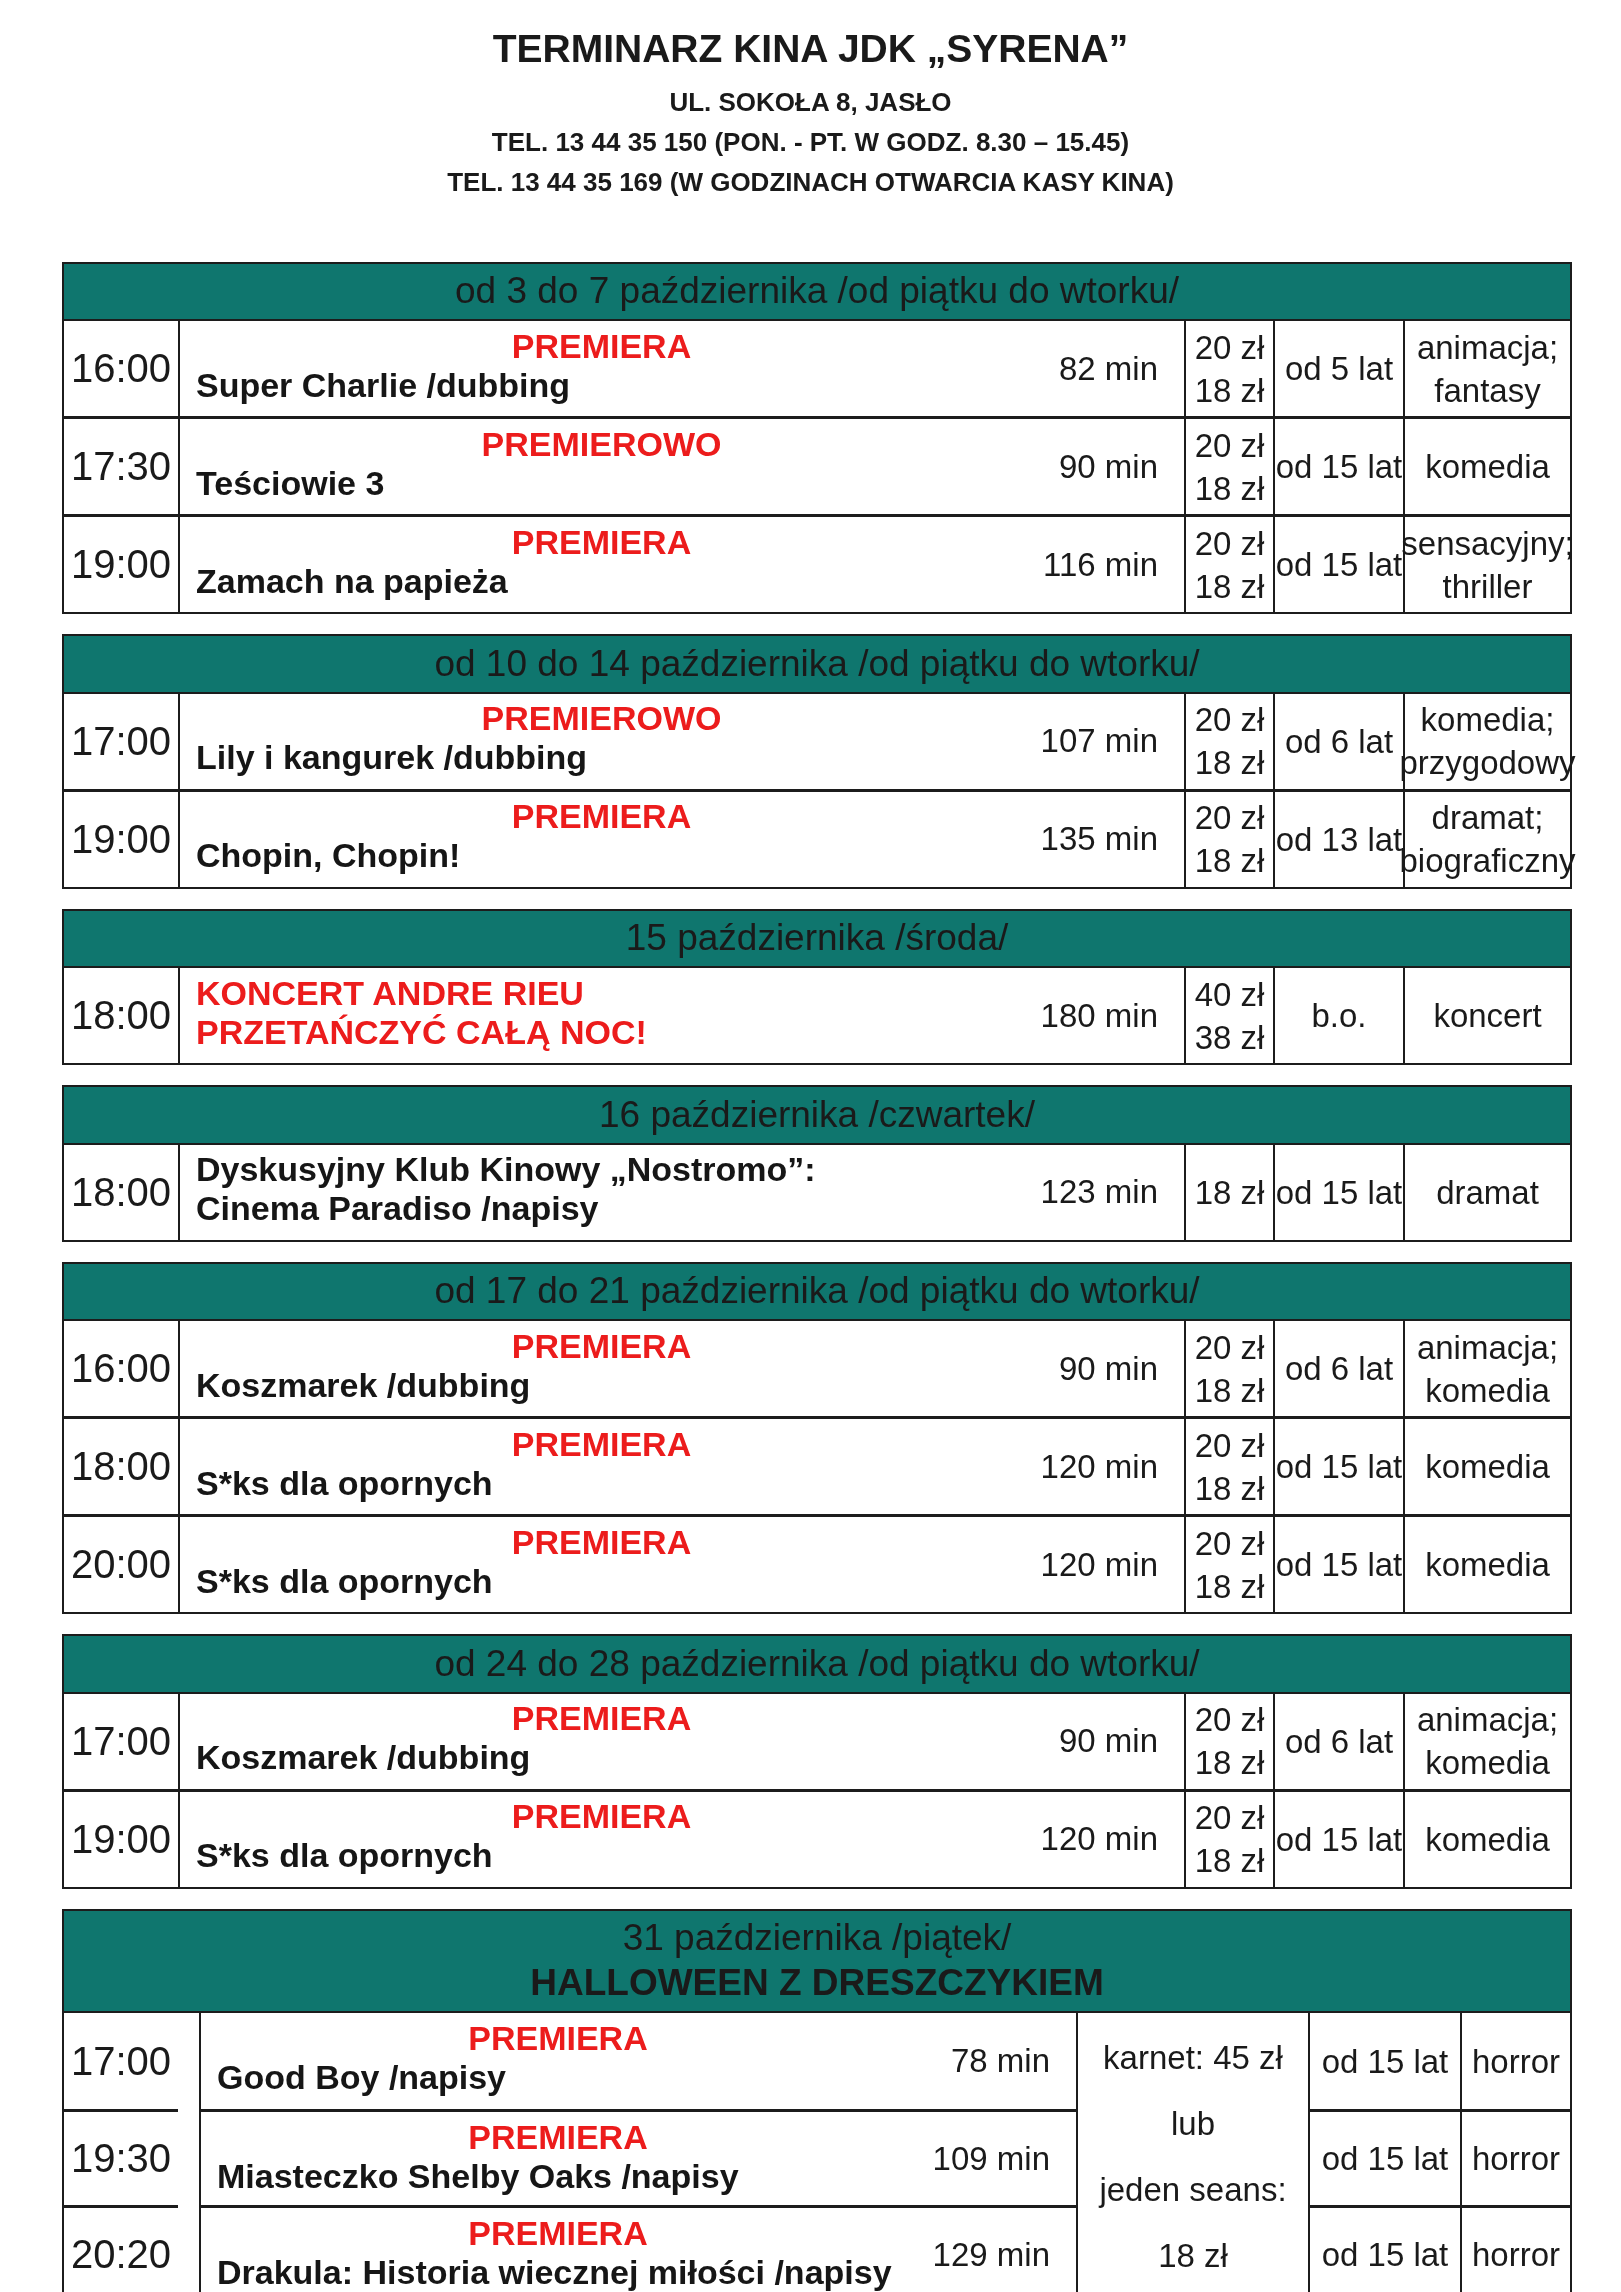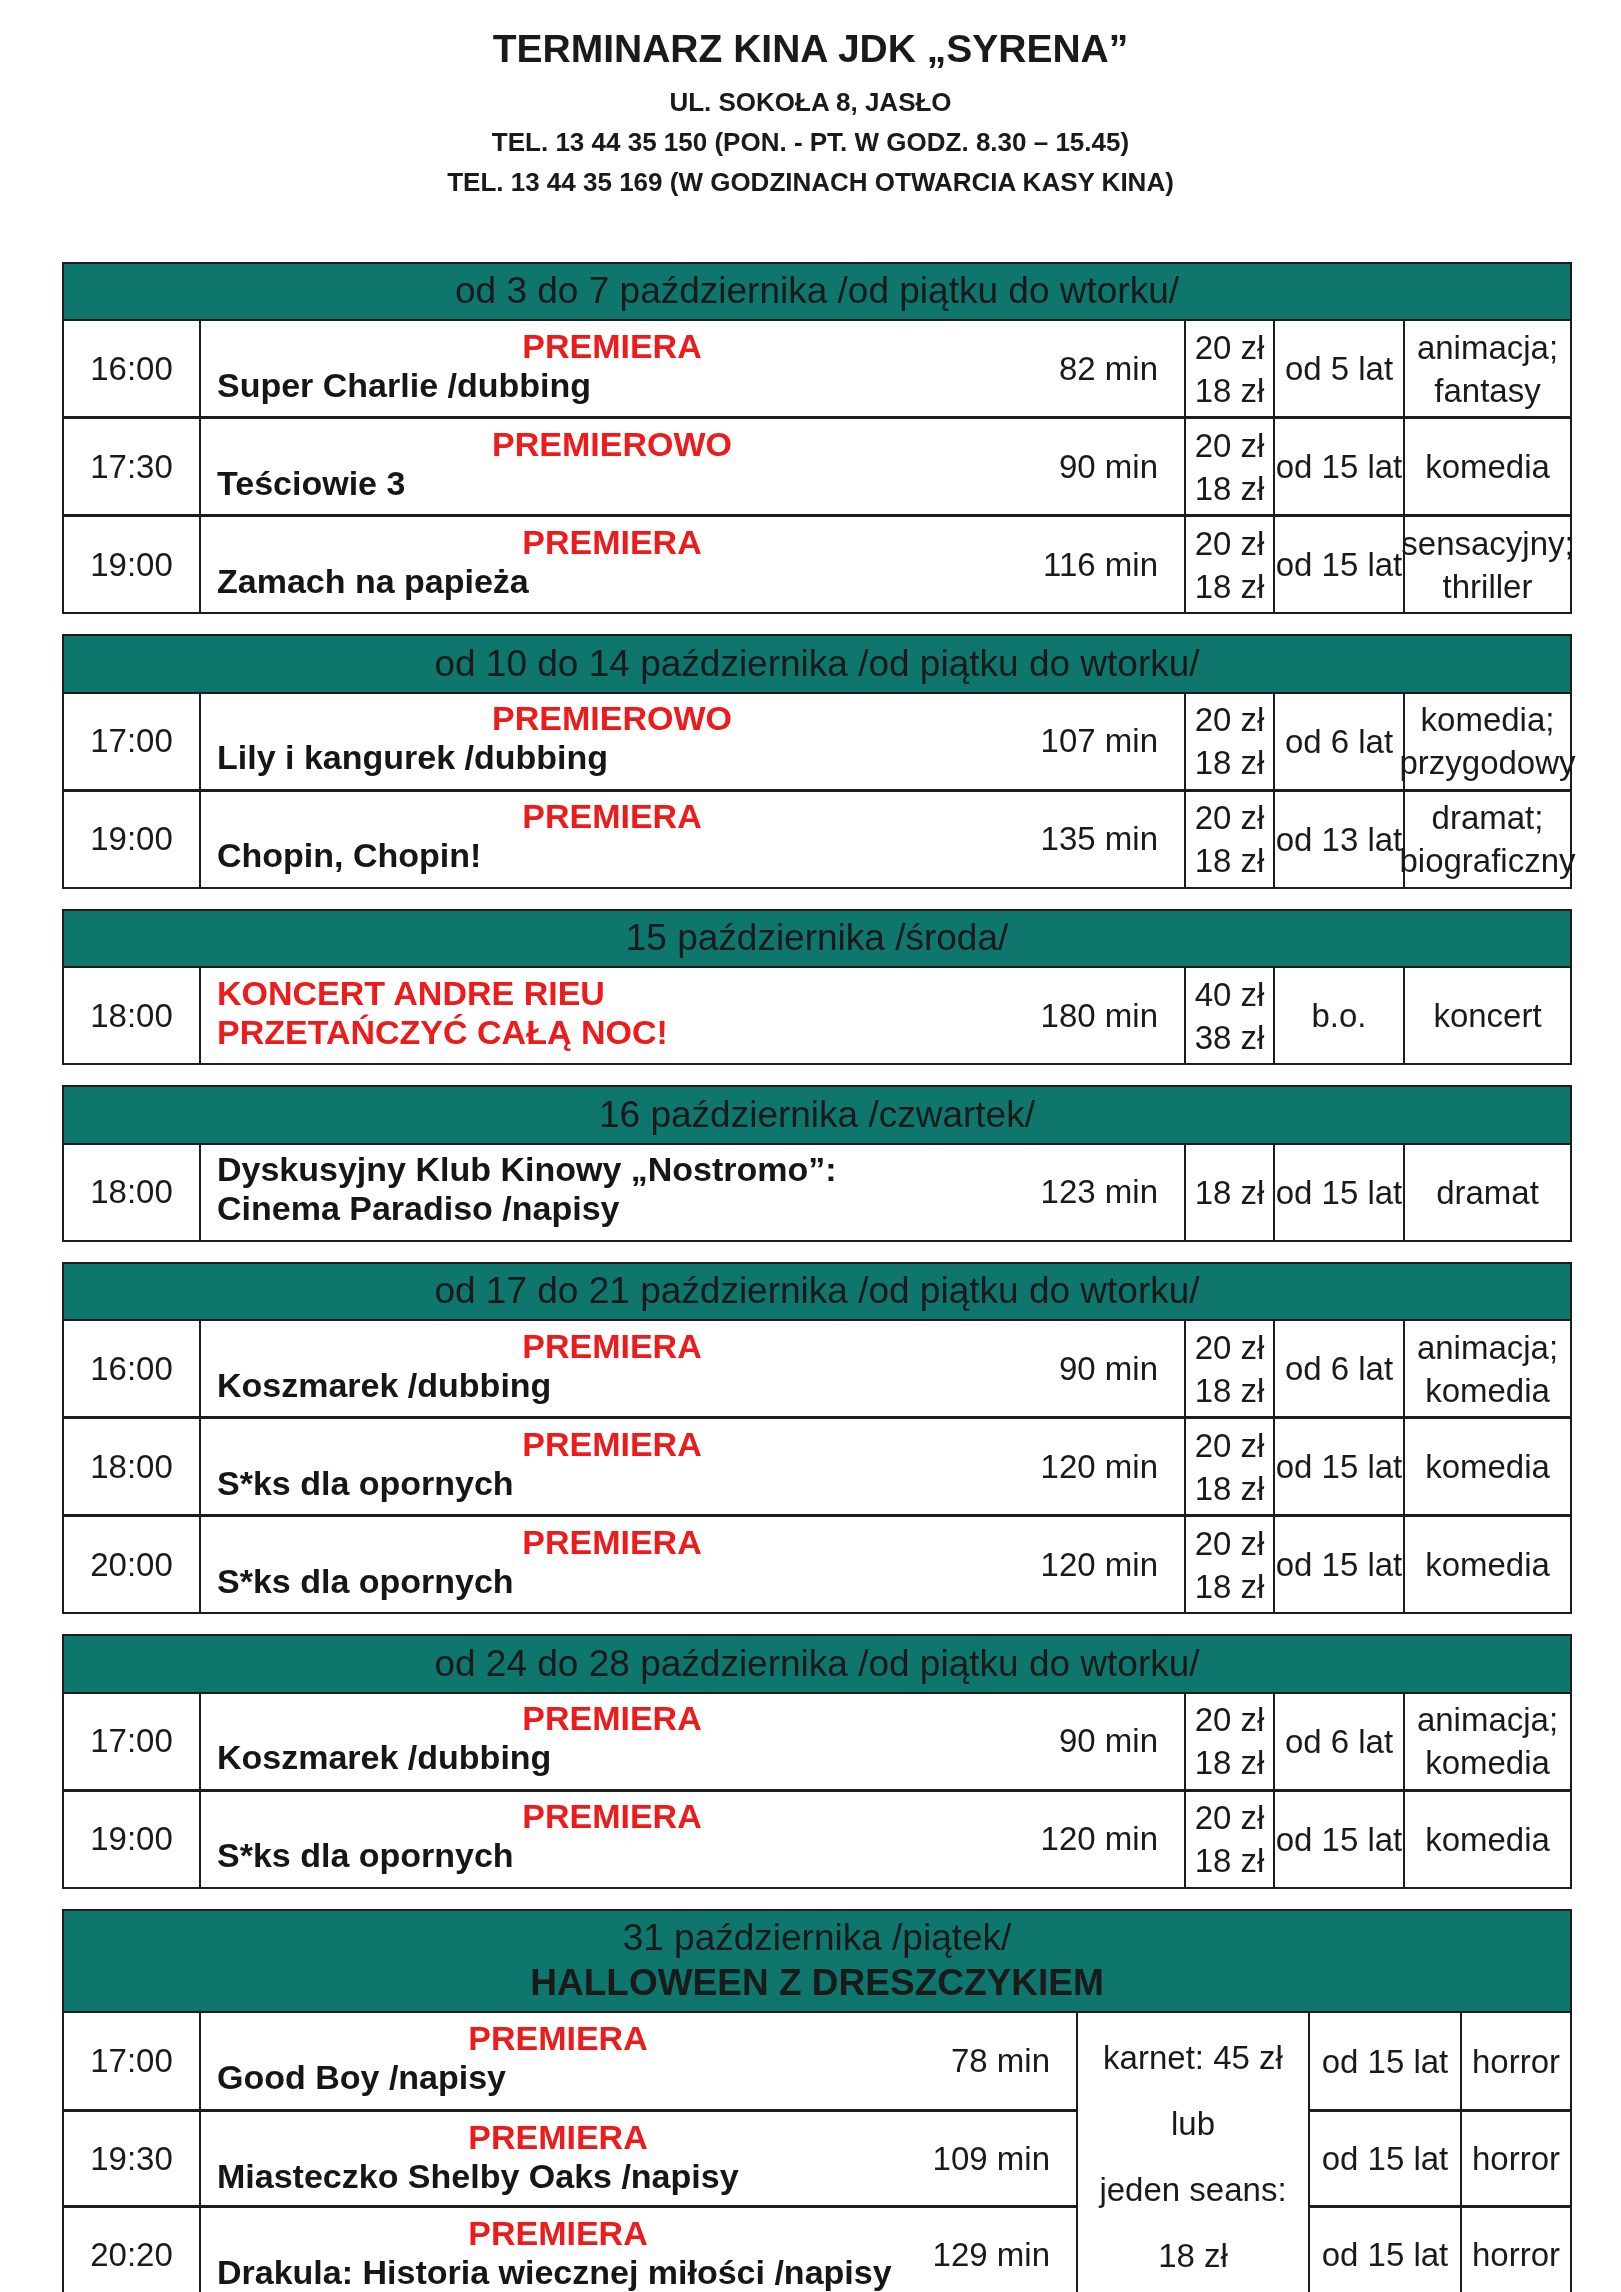--- a/index.html
+++ b/index.html
@@ -34,8 +34,8 @@
   .c { border-left:2.7px solid #1c1c1c; box-sizing:border-box; }
   .c:first-child { border-left:none; }
 
-  .time  { width:135px; flex:none; display:flex; align-items:center; justify-content:center;
-           font-size:33px; }
+  .time  { width:114px; flex:none; display:flex; align-items:center; justify-content:center;
+           font-size:40px; }
   .main  { flex:1; position:relative; display:flex; flex-direction:column;
            padding:5.4px 0 9px; }
   .lbl   { text-align:center; padding-right:161px; color:#ec1c1c; font-weight:bold; font-size:34px; line-height:39px;}

